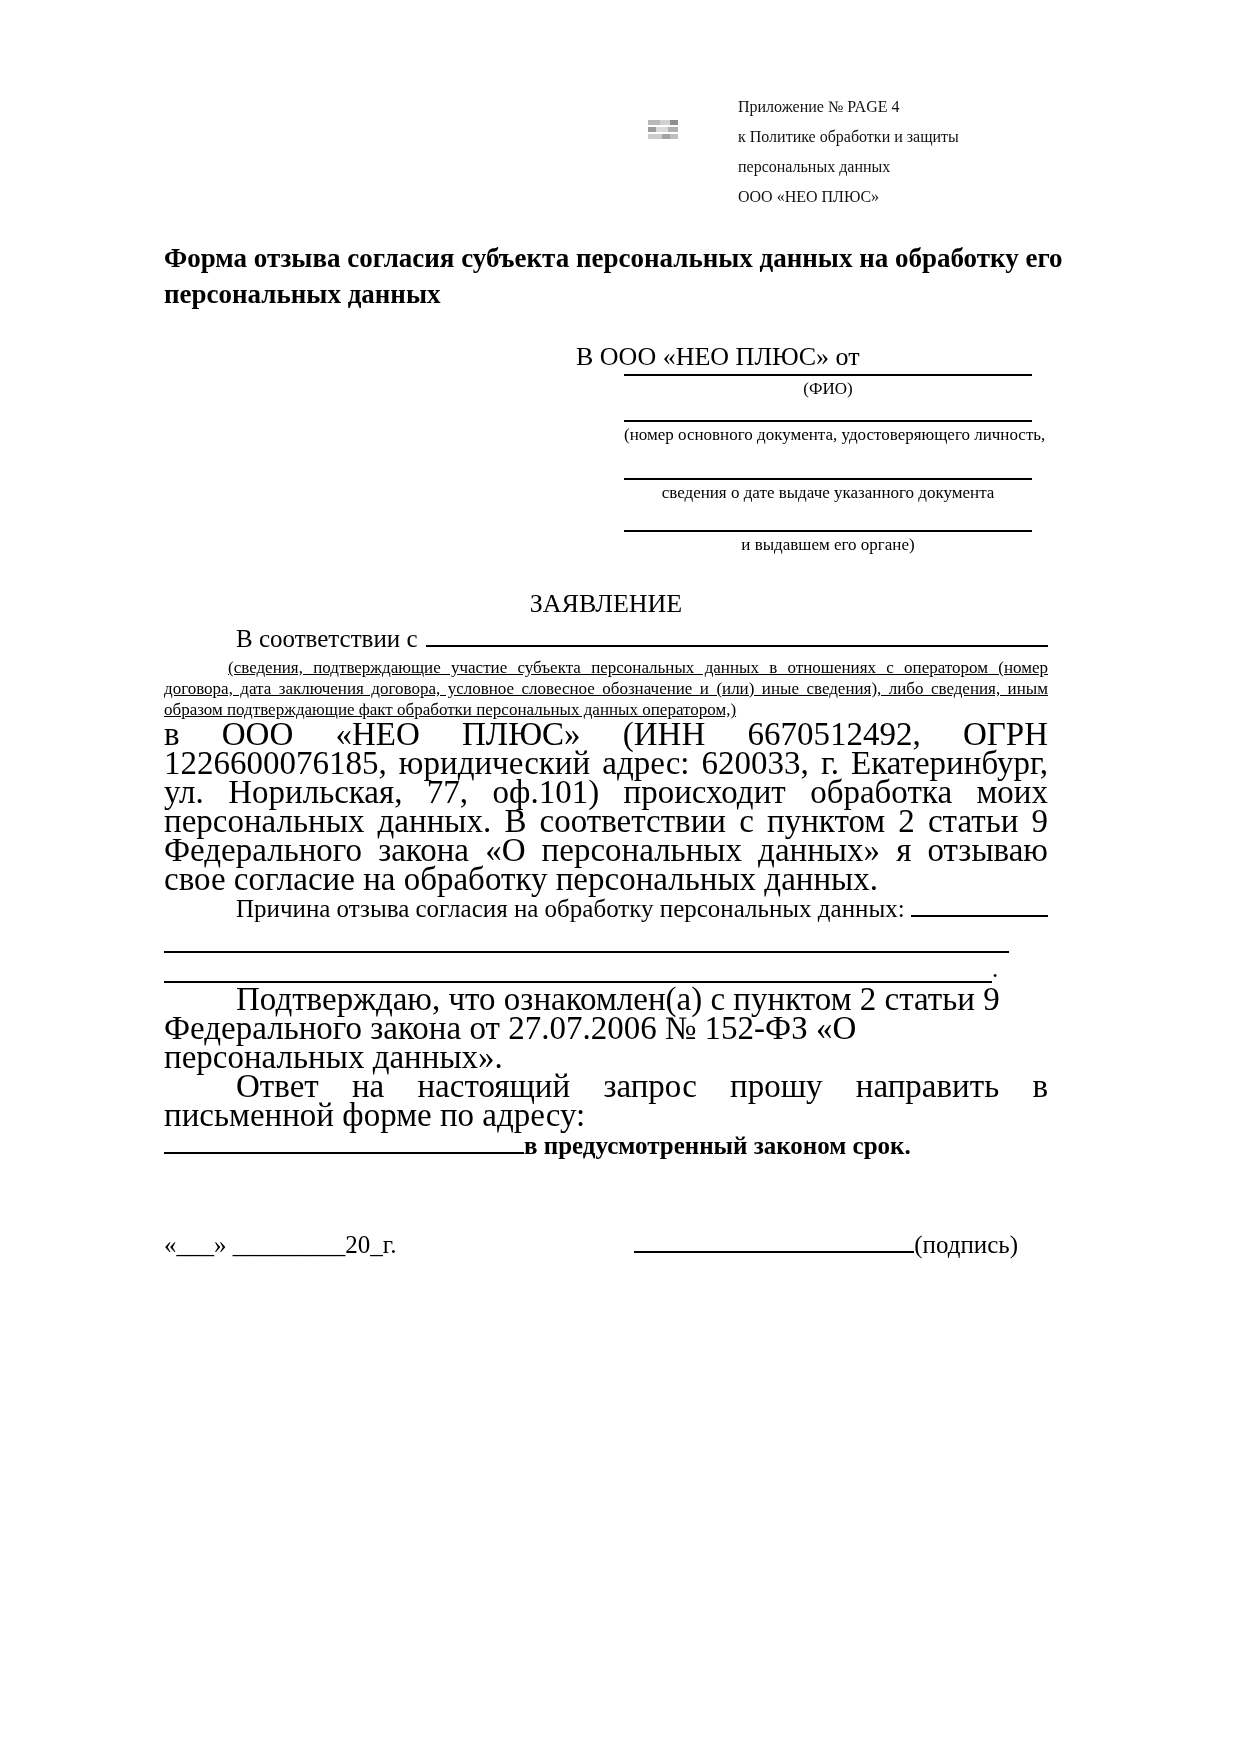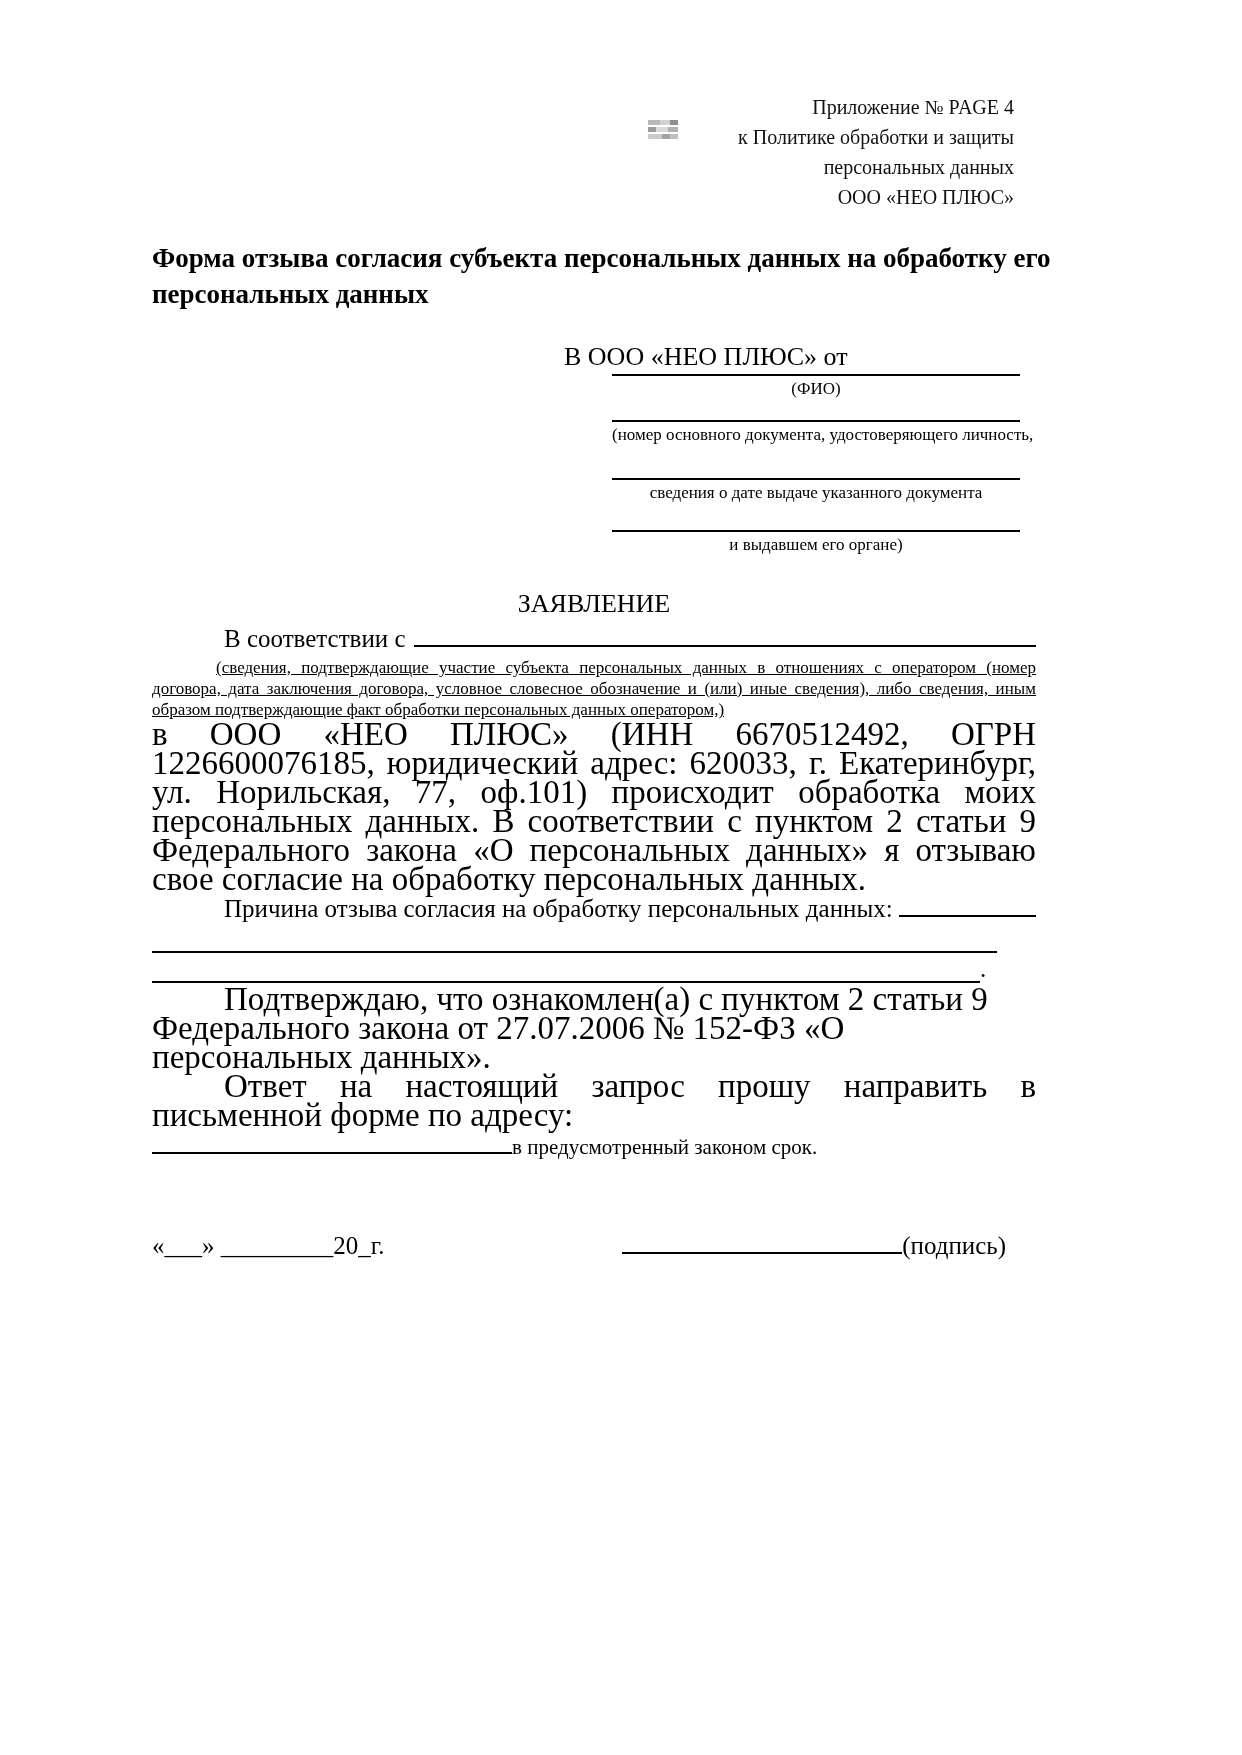--- a/index.html
+++ b/index.html
@@ -26,11 +26,10 @@
     position: absolute;
     left: 738px;
     top: 92px;
-    font-size: 20px;
+    font-size: 16px;
     line-height: 30px;
     color: #111;
     white-space: nowrap;
-    text-align: right;
   }
 
   .content {

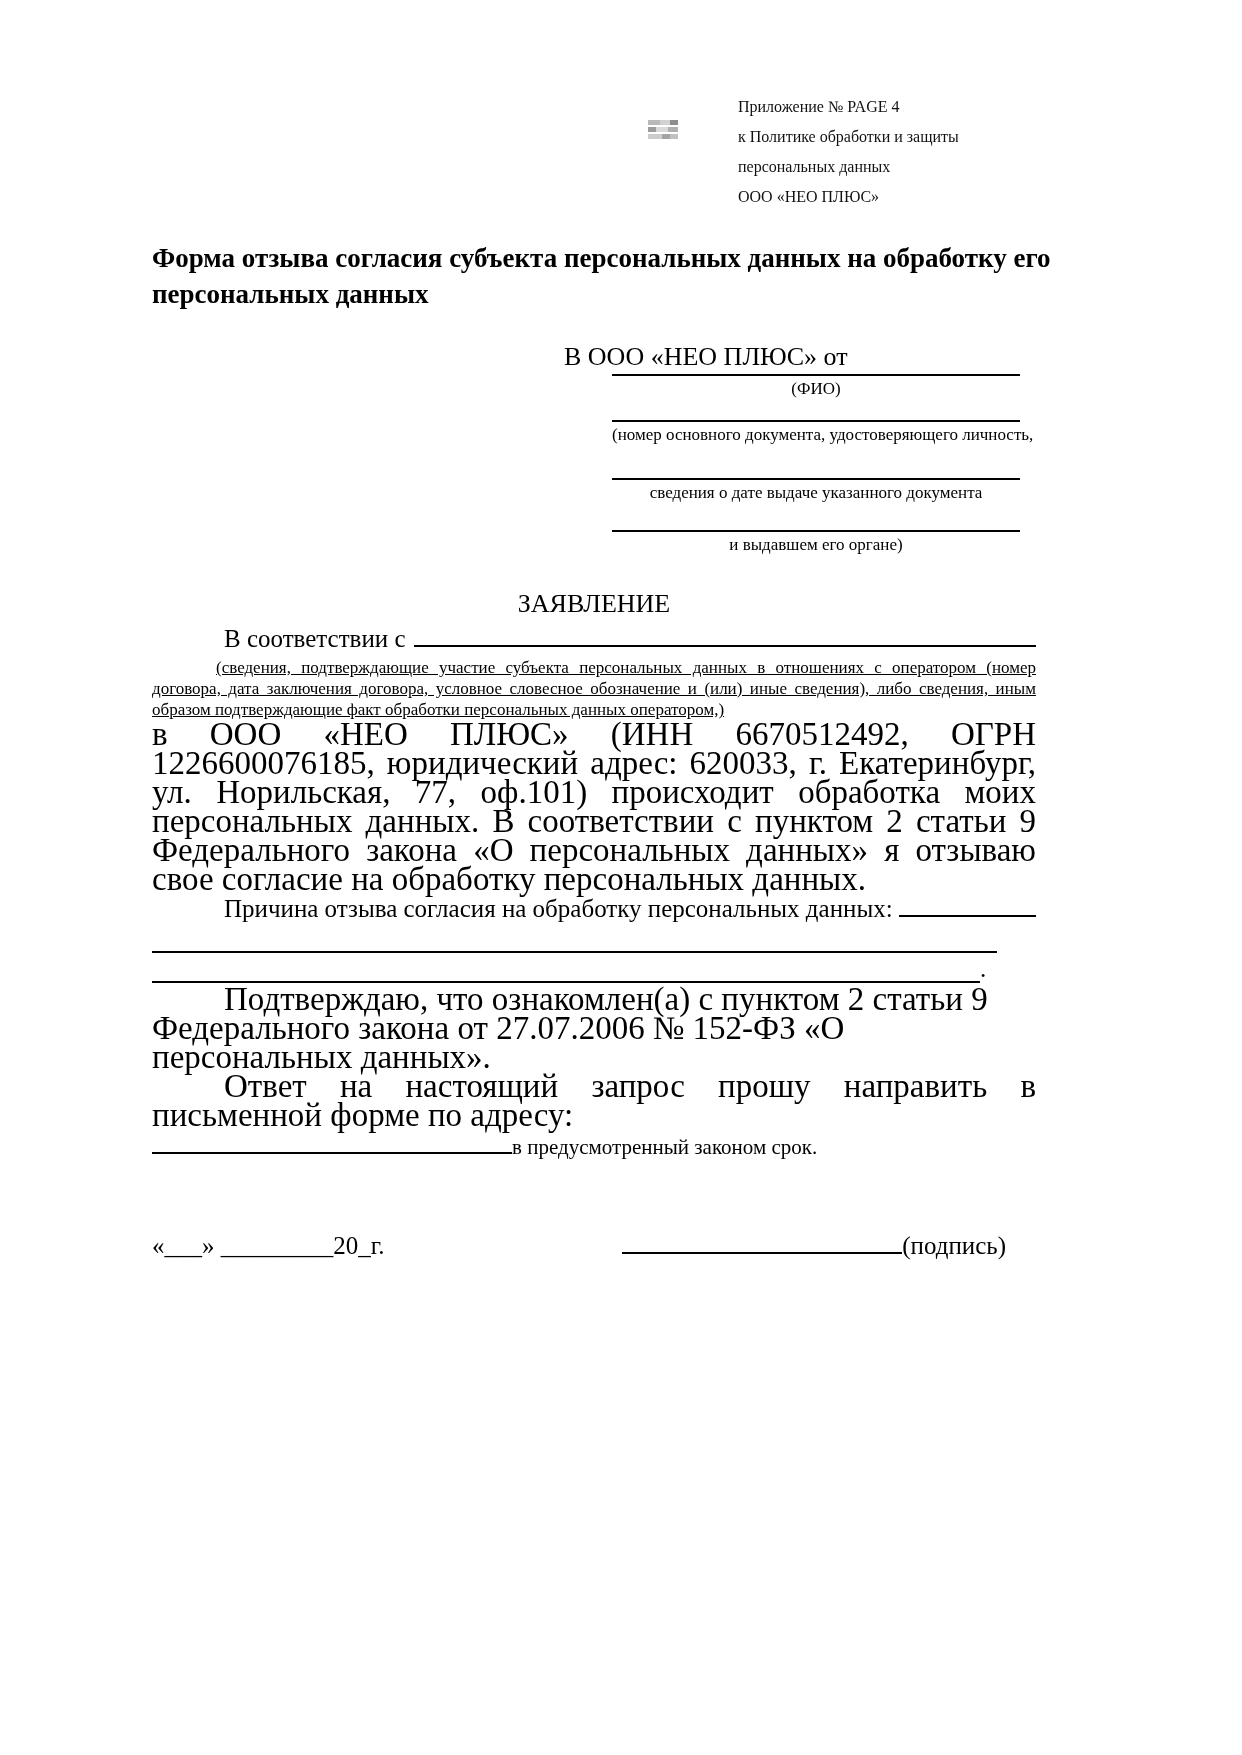--- a/index.html
+++ b/index.html
@@ -34,7 +34,7 @@
 
   .content {
     position: absolute;
-    left: 152px;
+    left: 164px;
     top: 240px;
     width: 884px;
   }

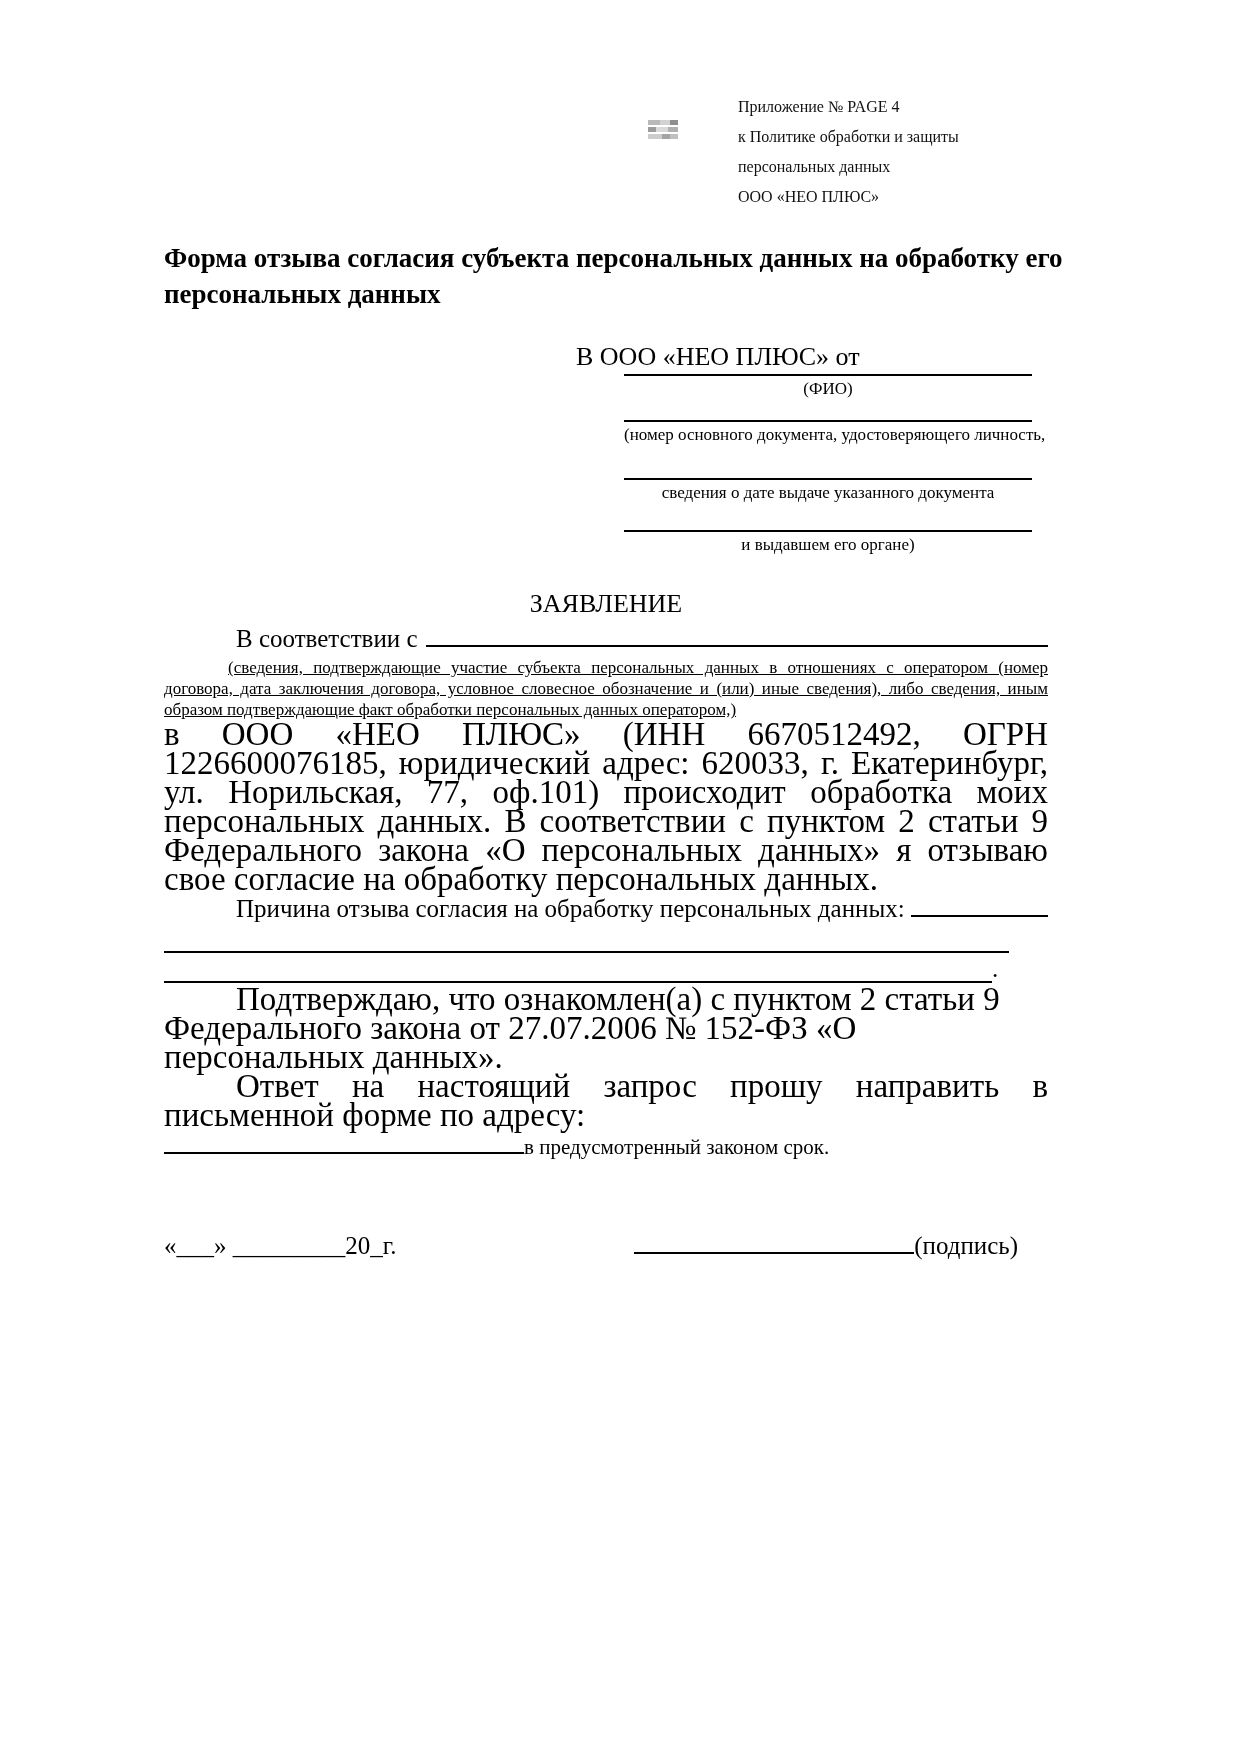--- a/index.html
+++ b/index.html
@@ -140,8 +140,9 @@
   .reply-row {
     display: flex;
     align-items: baseline;
-    font-size: 21px;
-    line-height: 30px;
+    font-size: 25px;
+    line-height: 30px;
+    font-weight: bold;
   }
   .reply-row .suffix { white-space: nowrap; }
 

